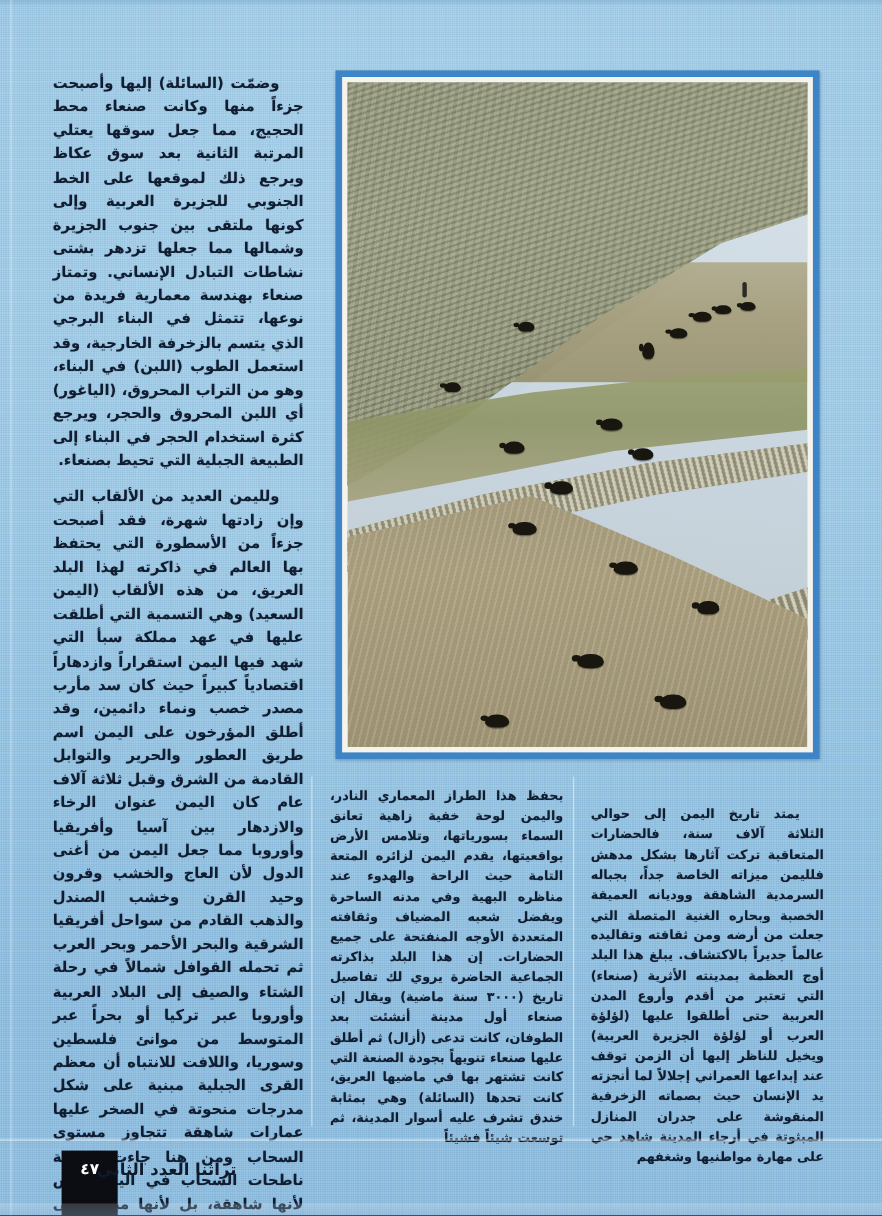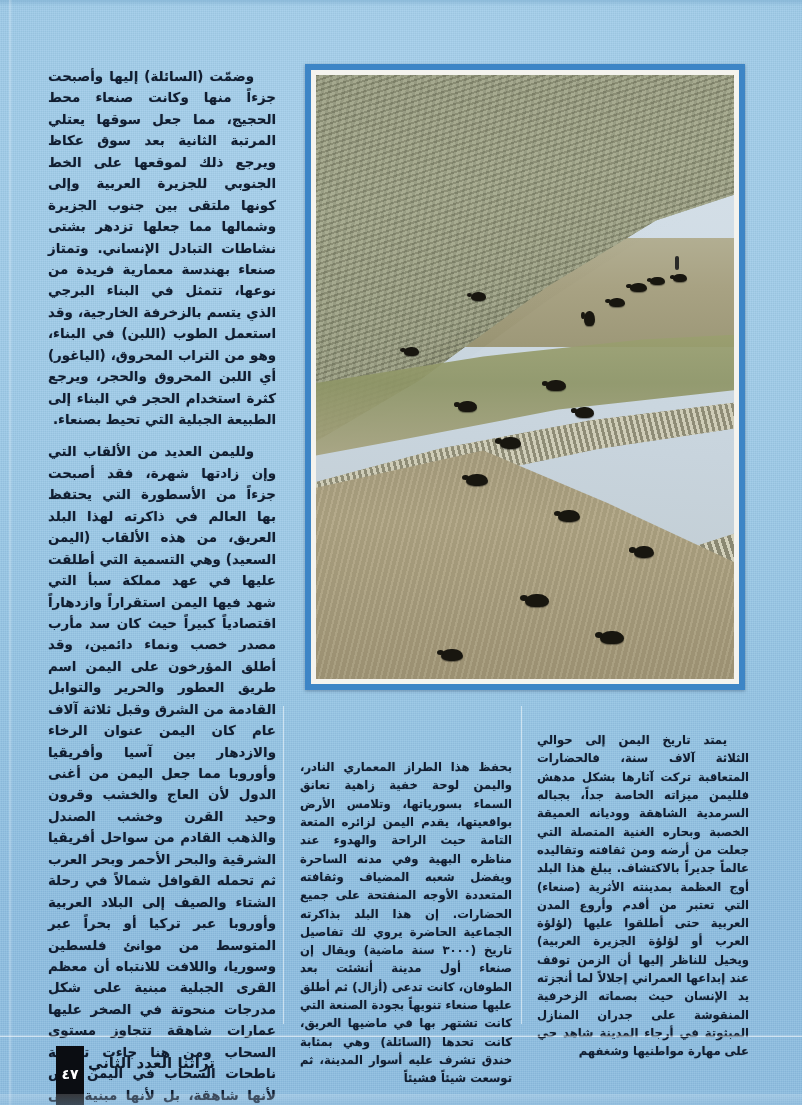--- a/index.html
+++ b/index.html
@@ -194,7 +194,6 @@
     left: 300px; top: 714px;
     width: 212px;
     font-size: 11.6px;
-    margin-top: 44px;
   }
   
   .col-right {

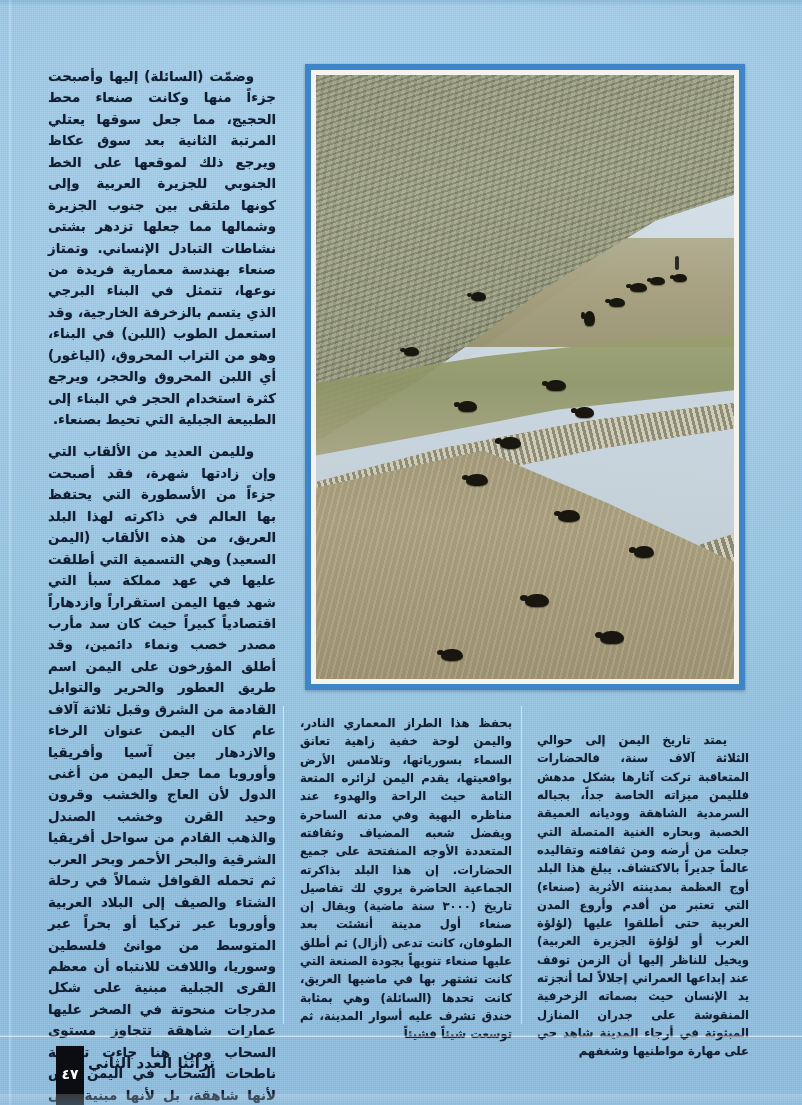--- a/index.html
+++ b/index.html
@@ -221,13 +221,13 @@
   .page-box {
     position: absolute;
     left: 56px; top: 1046px;
-    width: 28px; height: 59px;
+    width: 51px; height: 59px;
     background: #0b0d12;
     color: #ffffff;
     display: flex;
     align-items: flex-start;
     justify-content: center;
-    padding-top: 20px;
+    padding-top: 9px;
     box-sizing: border-box;
     font-size: 14px;
     font-weight: 700;

